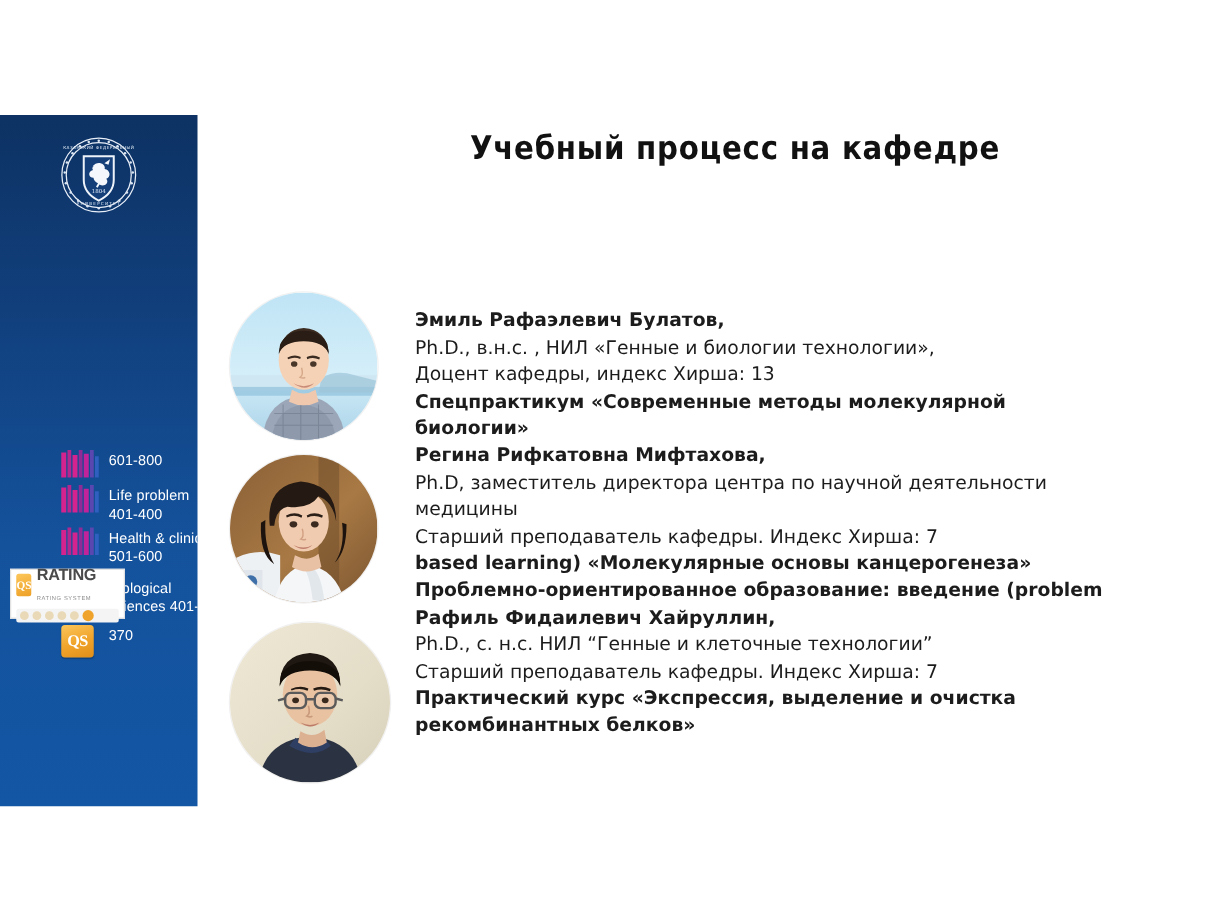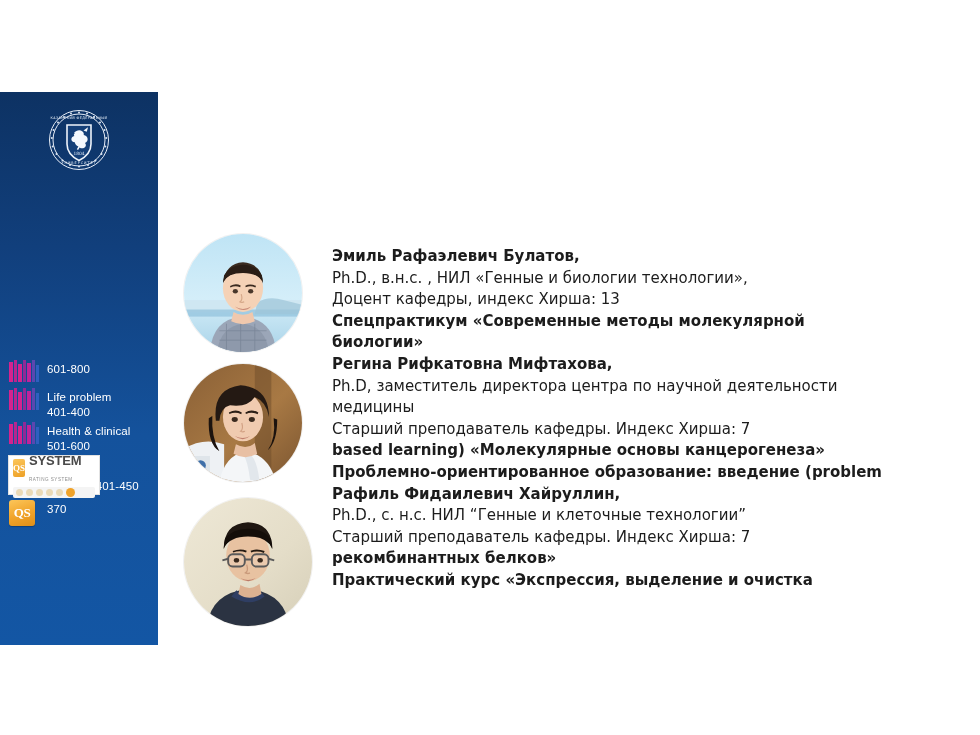--- a/index.html
+++ b/index.html
@@ -258,6 +258,7 @@
     </div>
   </div>
 
+  <div class="title">Учебный процесс  на кафедре</div>
 
   <div class="photo" id="photo1">
     <svg viewBox="0 0 100 100" aria-hidden="true">

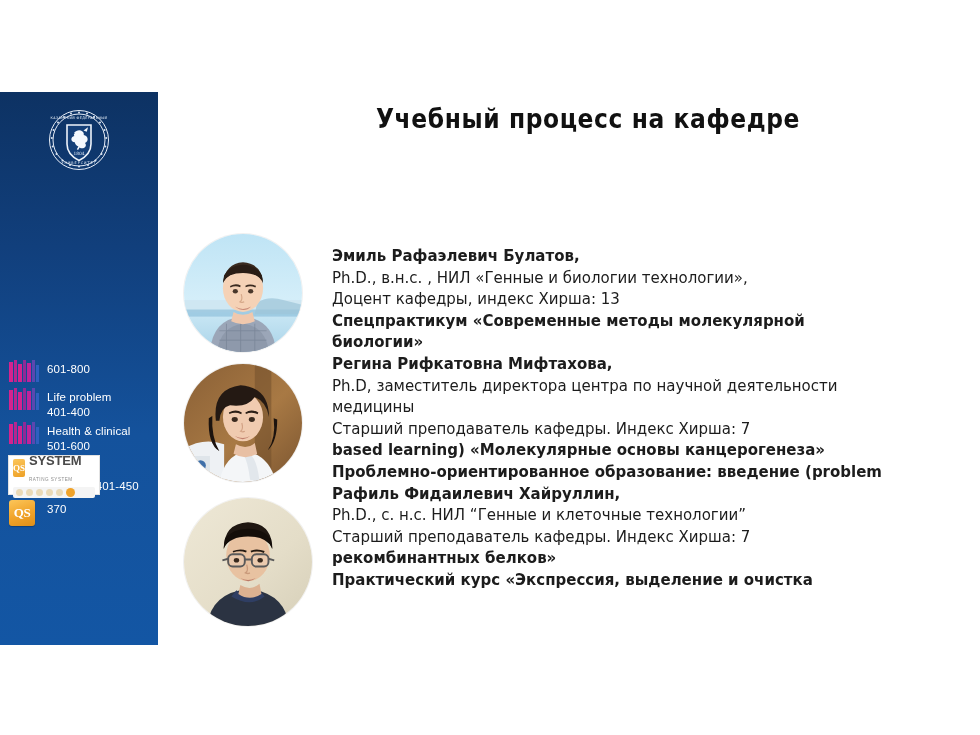--- a/index.html
+++ b/index.html
@@ -22,7 +22,7 @@
   }
   .kfu-emblem svg{display:block;width:64px;height:64px;}
 
-  .rank-list{position:absolute;left:0;top:268px;width:158px;}
+  .rank-list{position:absolute;left:0;top:268px;width:158px;padding-left:40px;}
   .rank-row{
     display:flex;align-items:flex-start;
     margin-bottom:2px;min-height:26px;

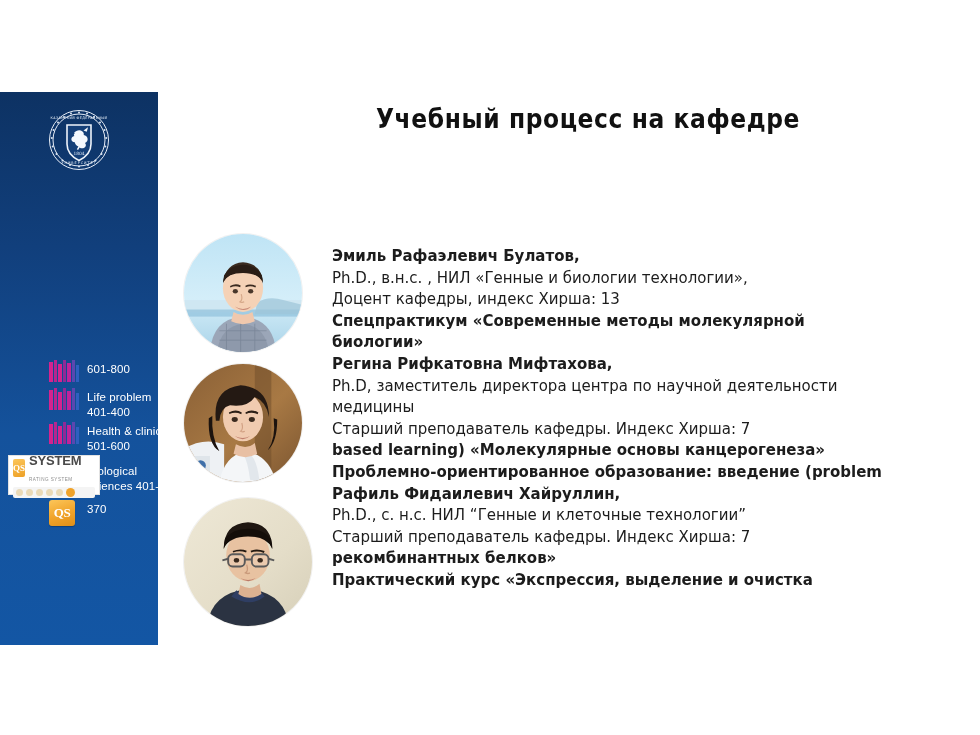--- a/index.html
+++ b/index.html
@@ -241,7 +241,7 @@
         <div class="qsb-top">
           <span class="qsb-mark">QS</span>
           <span class="qsb-words">
-            <span class="qsb-stars-word">SYSTEM</span>
+            <span class="qsb-stars-word">RATING</span>
             <span class="qsb-sub">RATING SYSTEM</span>
           </span>
         </div>

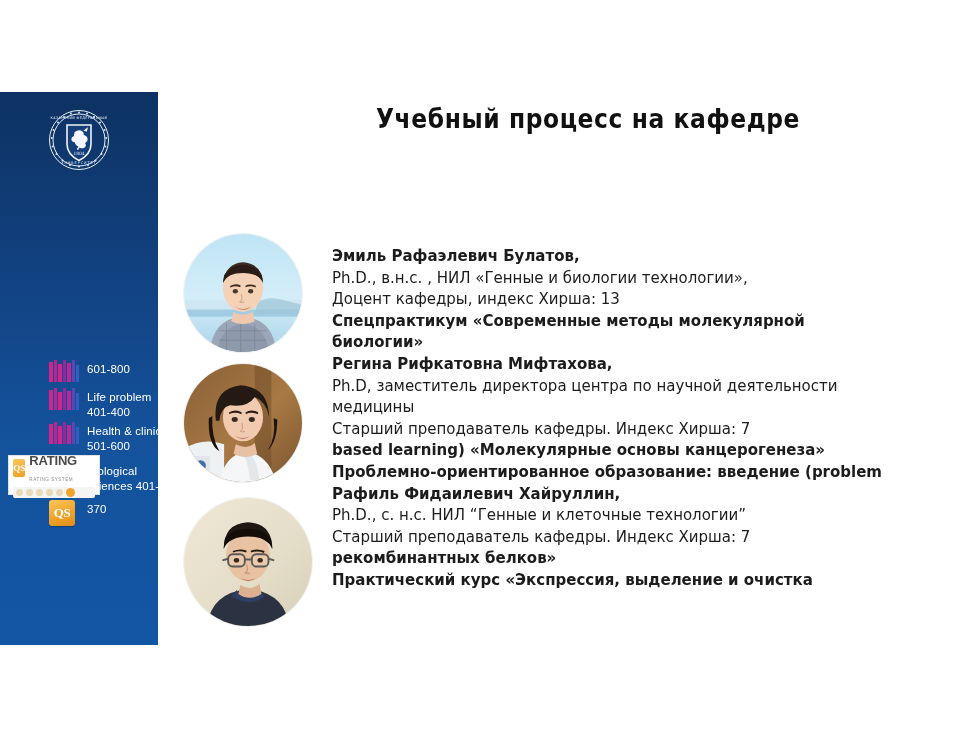--- a/index.html
+++ b/index.html
@@ -374,8 +374,8 @@
     <p class="b">Рафиль Фидаилевич Хайруллин,</p>
     <p>Ph.D., с. н.с. НИЛ  “Генные и клеточные технологии”</p>
     <p>Старший преподаватель кафедры.  Индекс Хирша: 7</p>
+    <p class="b">Практический курс  «Экспрессия, выделение и очистка</p>
     <p class="b">рекомбинантных белков»</p>
-    <p class="b">Практический курс  «Экспрессия, выделение и очистка</p>
   </div>
 
 </div>

